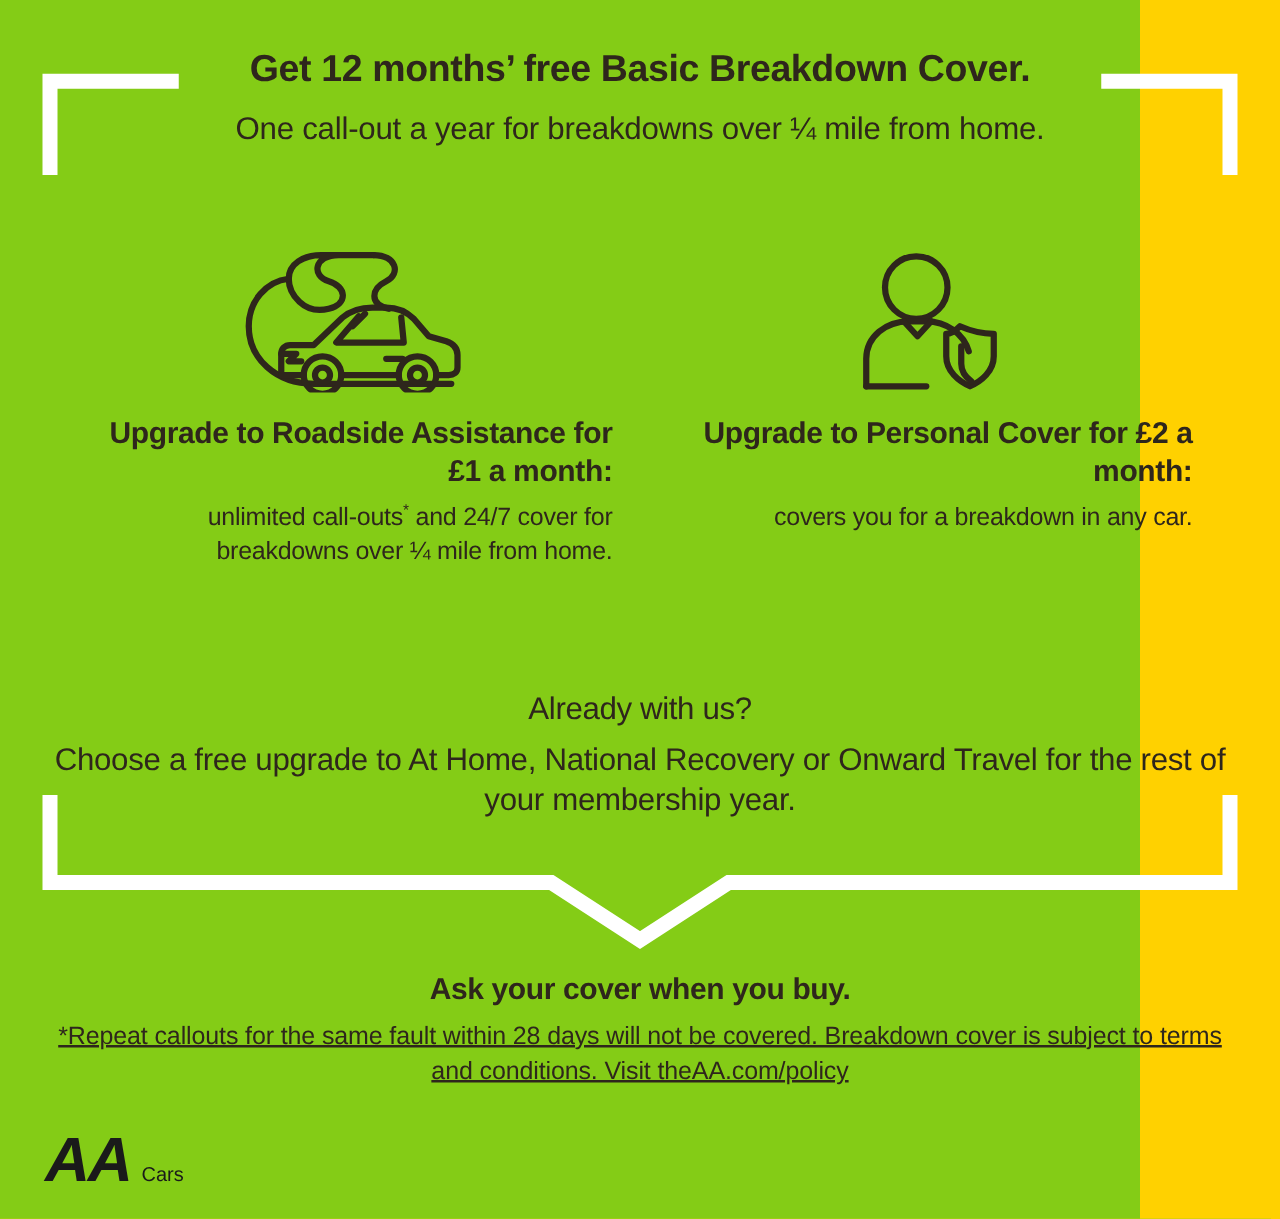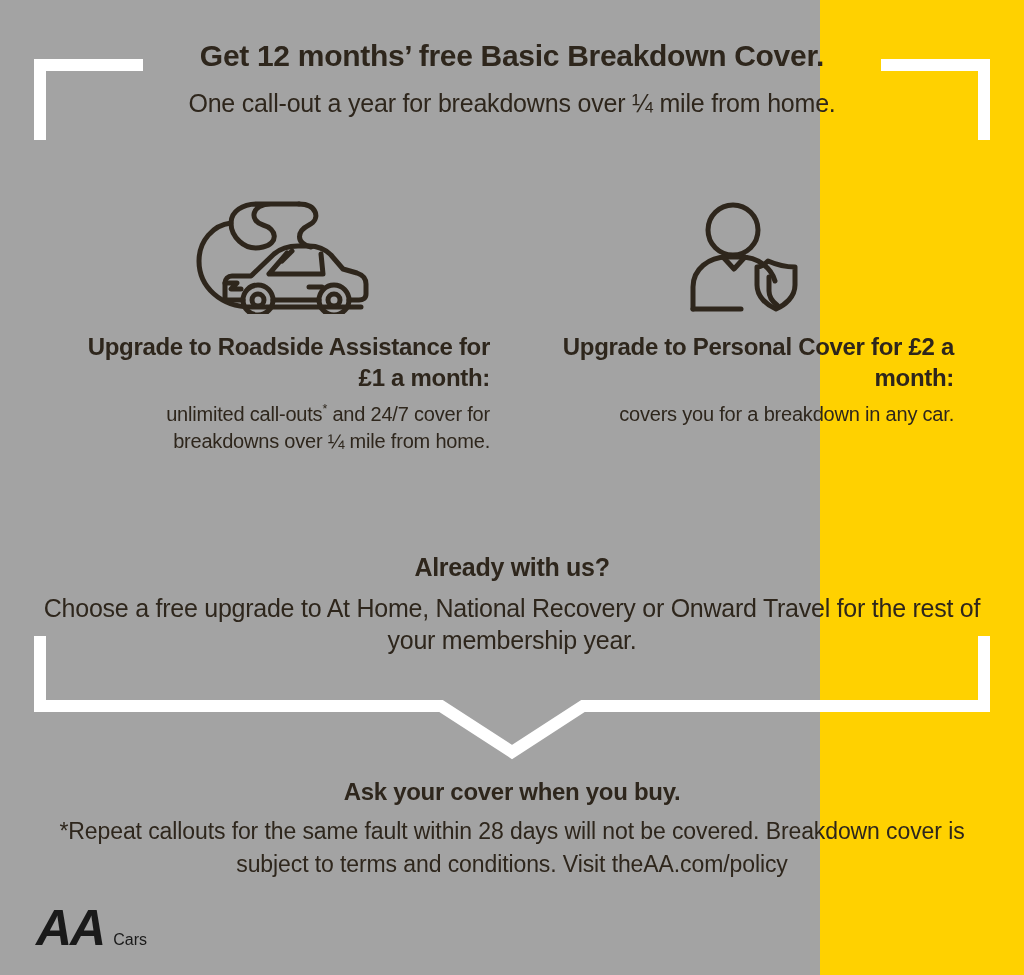--- a/index.html
+++ b/index.html
@@ -16,9 +16,9 @@
   }
   .poster {
     position: relative;
-    width: 820px;
+    width: 912px;
     height: 975px;
-    background: #a3a3a3;
+    background: #84cc16;
     box-sizing: border-box;
   }
 

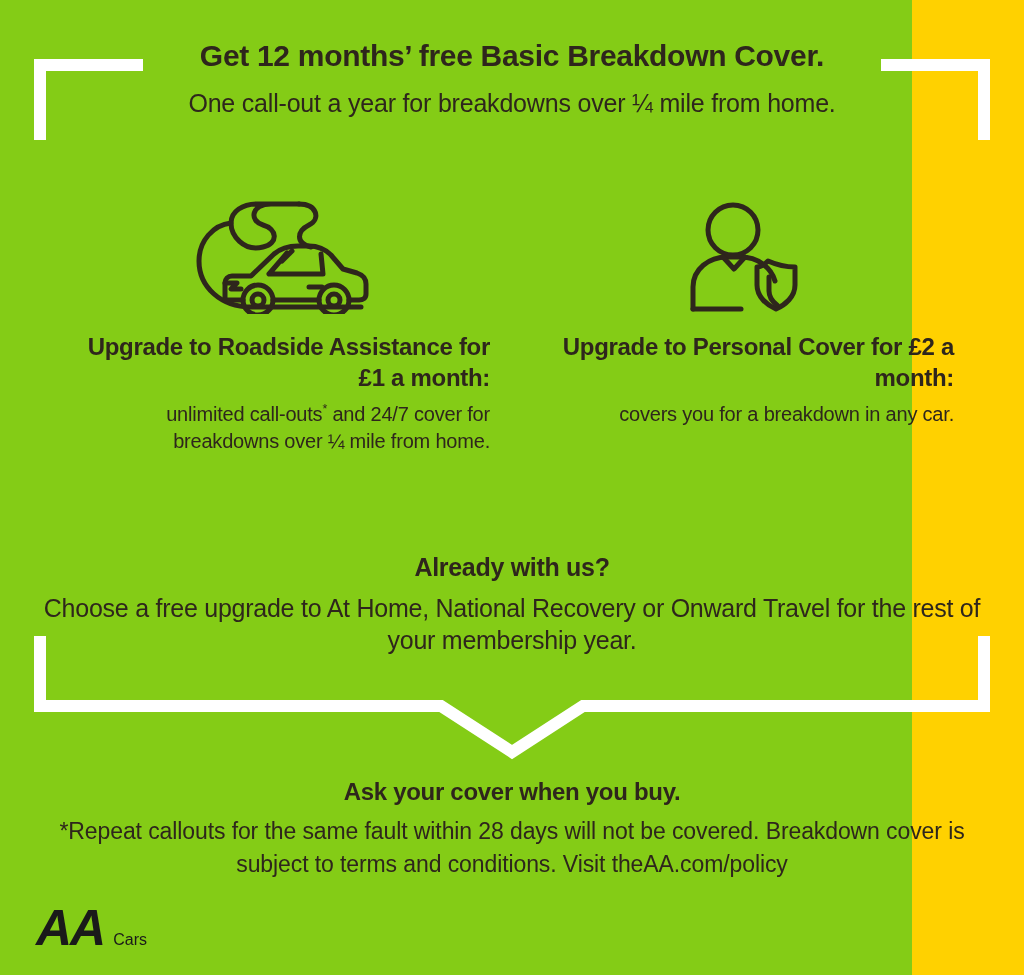--- a/index.html
+++ b/index.html
@@ -109,7 +109,7 @@
   }
   .already-title {
     font-size: 25px;
-    font-weight: bold;
+    font-weight: normal;
     margin: 0;
     letter-spacing: -0.3px;
   }

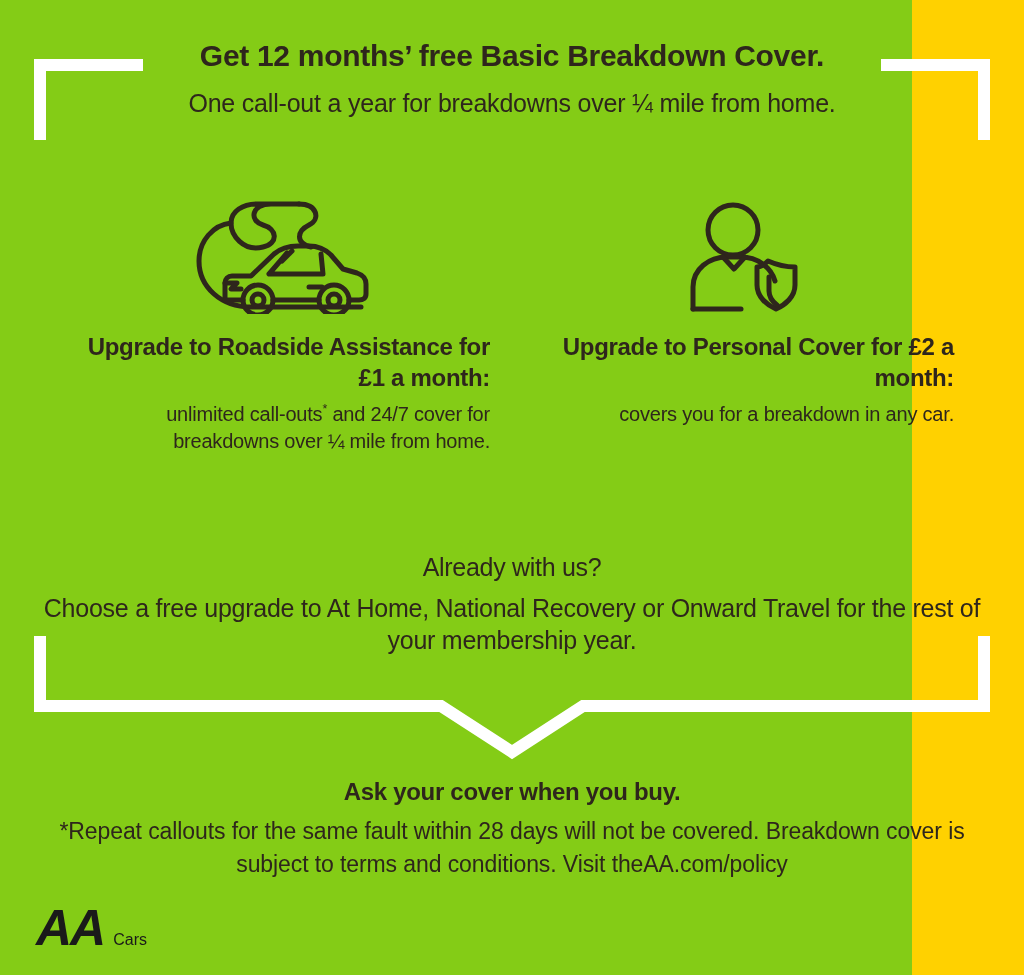--- a/index.html
+++ b/index.html
@@ -136,11 +136,12 @@
     letter-spacing: -0.3px;
   }
   .footer-small {
-    font-size: 23px;
+    font-size: 20px;
     font-weight: normal;
     line-height: 1.42;
     margin: 9px 0 0 0;
     letter-spacing: -0.1px;
+    text-decoration: underline;
   }
 
   

